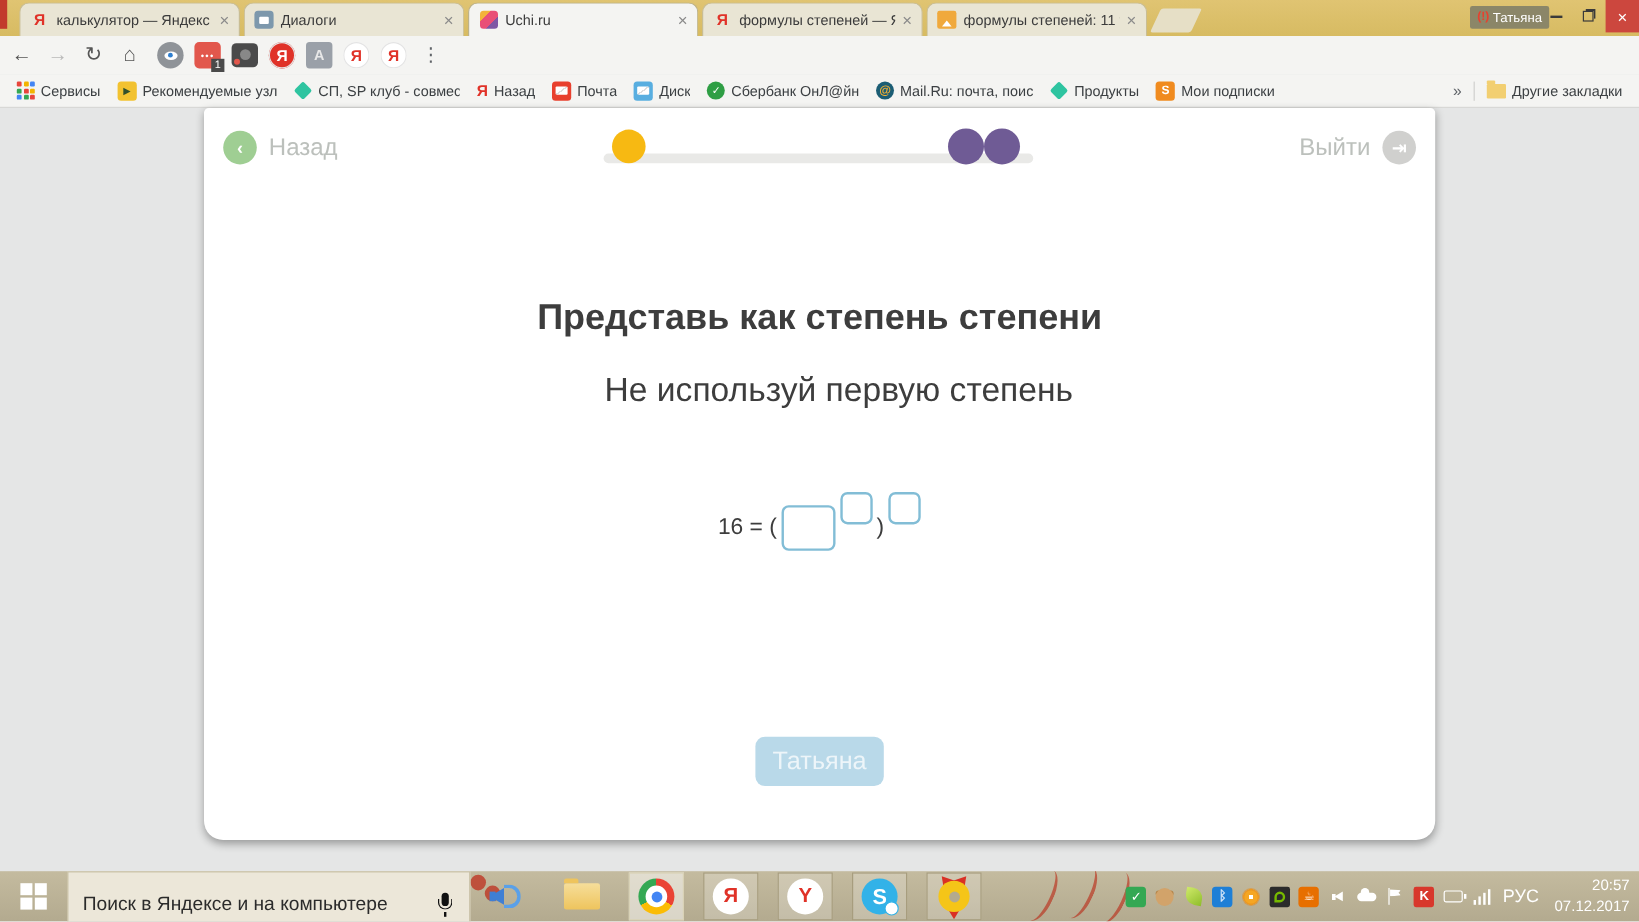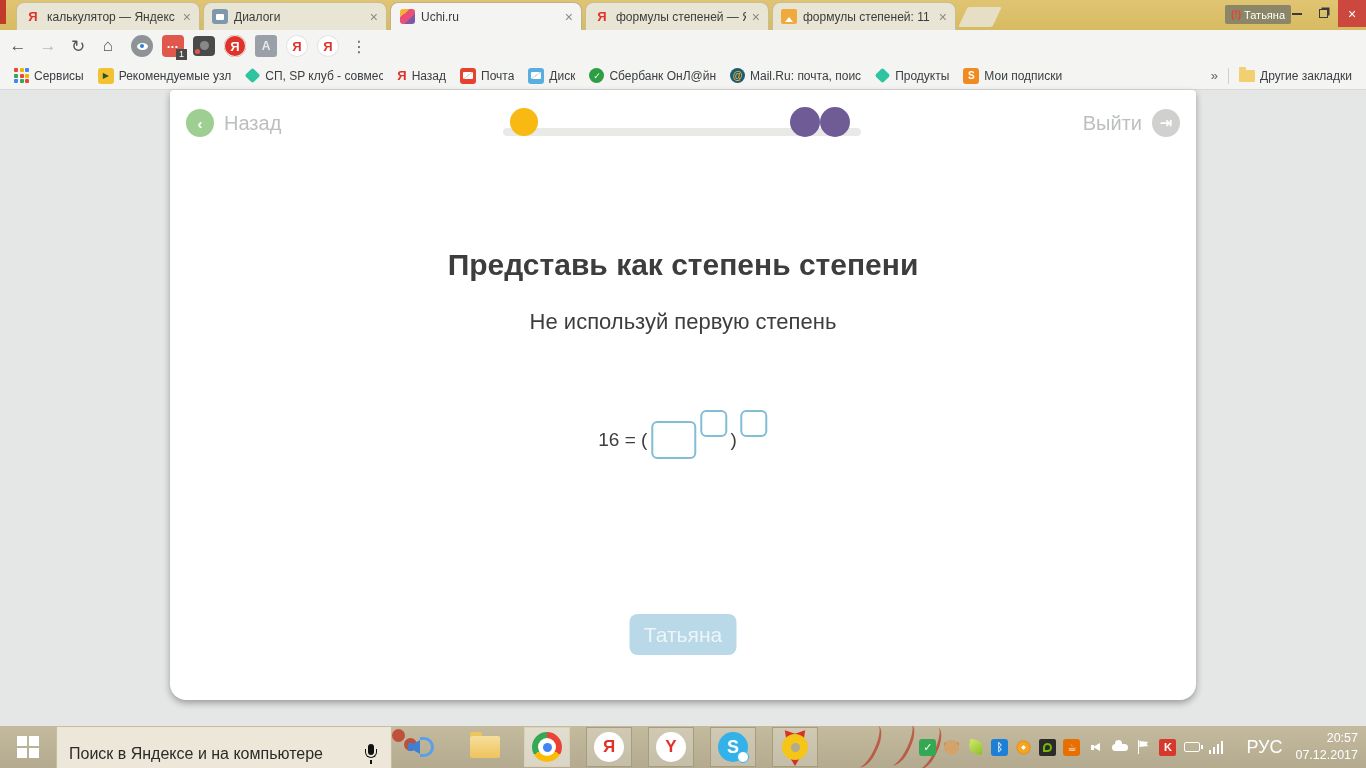--- a/index.html
+++ b/index.html
@@ -109,8 +109,8 @@
 
   .lesson-title { position:absolute; left:0; top:158px; width:100%; text-align:center;
     font-size:30px; font-weight:bold; color:#3d3d3d; }
-  .lesson-subtitle { position:absolute; left:0; top:219px; width:100%; text-align:center;
-    font-size:22px; color:#3d3d3d; }
+  .lesson-subtitle { position:absolute; left:16px; top:219px; width:100%; text-align:center;
+    font-size:28px; color:#3d3d3d; }
 
   .equation { position:absolute; left:50%; top:318px; transform:translateX(-50%);
     display:flex; align-items:center; height:64px; }

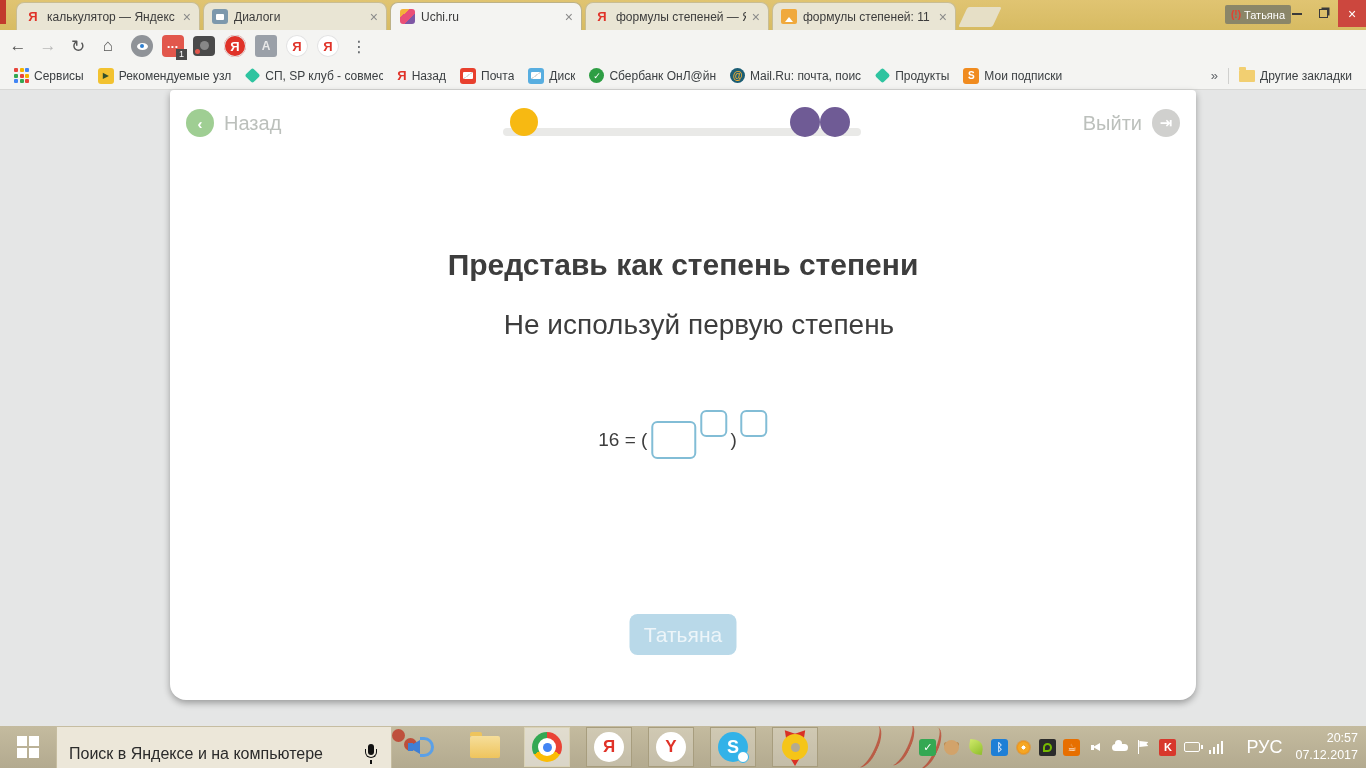--- a/index.html
+++ b/index.html
@@ -202,7 +202,7 @@
   .tr-batt::after { content:""; position:absolute; right:-4px; top:2px; width:2px; height:4px; background:#fff; }
   .tr-sig { display:flex; align-items:flex-end; gap:1.5px; height:13px; }
   .tr-sig i { width:2.5px; background:#fff; display:block; }
-  .tr-lang { color:#fff; font-size:18px; margin-left:15px; }
+  .tr-lang { color:#fff; font-size:15px; margin-left:2px; }
   .tr-clock { color:#fff; font-size:12.5px; text-align:right; line-height:1.35; margin:0 6px 0 6px; }
 </style>
 </head>

